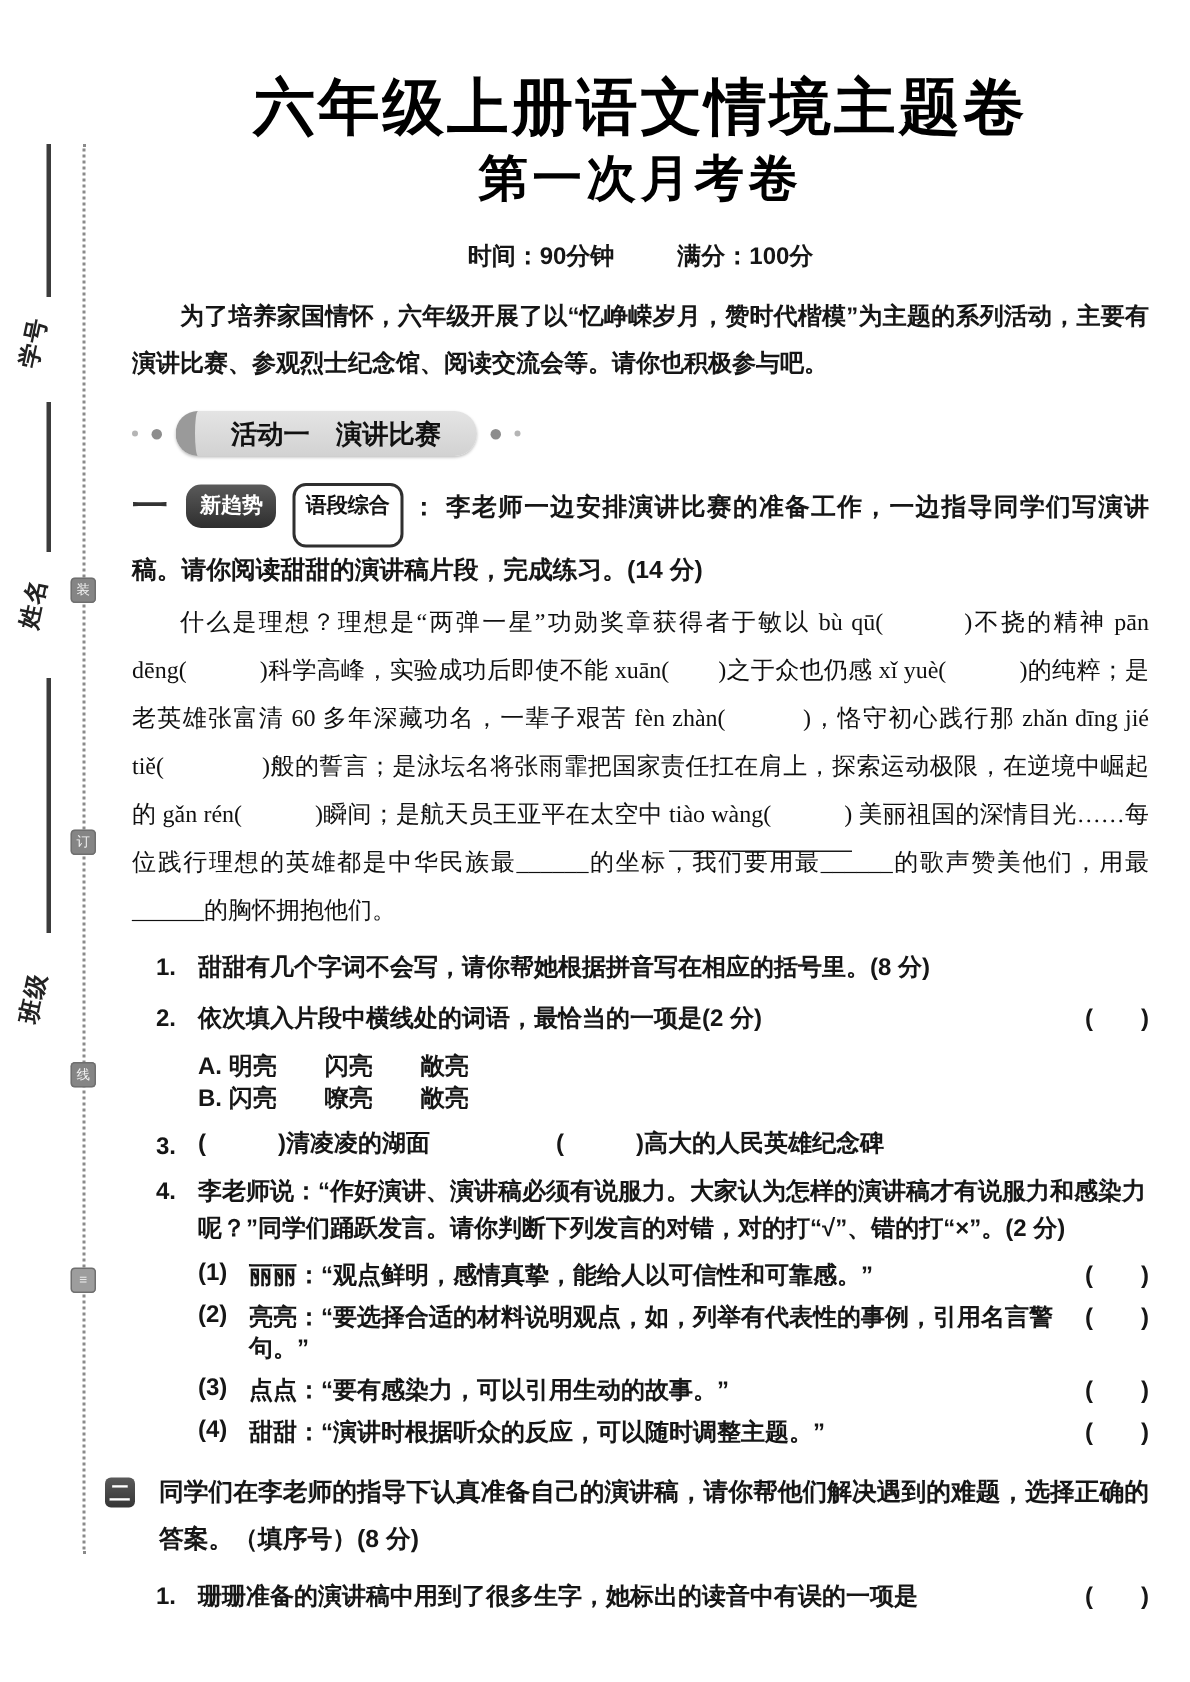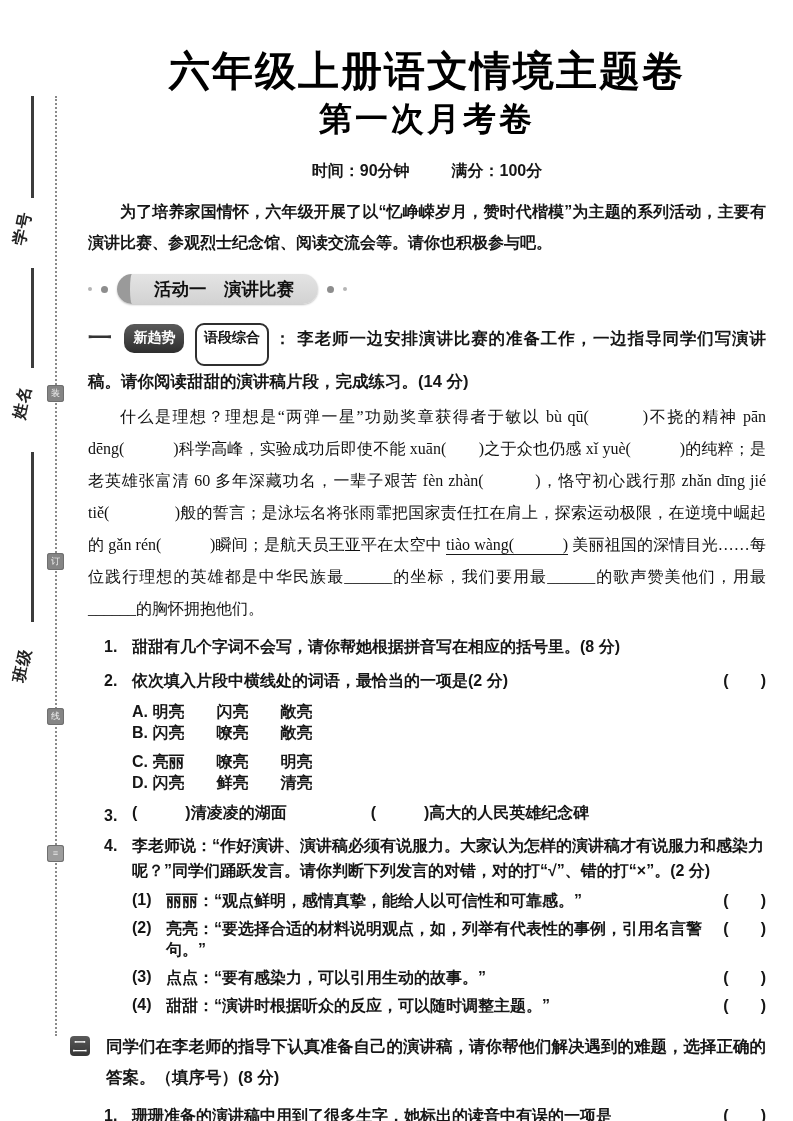--- a/index.html
+++ b/index.html
@@ -57,7 +57,7 @@
   
   .passage{margin-top:4px;font-family:"Liberation Serif",serif;font-size:16px;
     font-weight:500;line-height:2.0;text-indent:2em;text-align:justify;color:#101010;}
-  .u-line{border-bottom:1.5px solid #1a1a1a;padding-bottom:1px;}
+  .u-line{border-bottom:1.5px solid #1a1a1a;padding-bottom:15px;}
   
   .q{position:relative;padding-left:44px;margin-top:9px;font-size:16px;
     font-weight:650;line-height:1.6;}

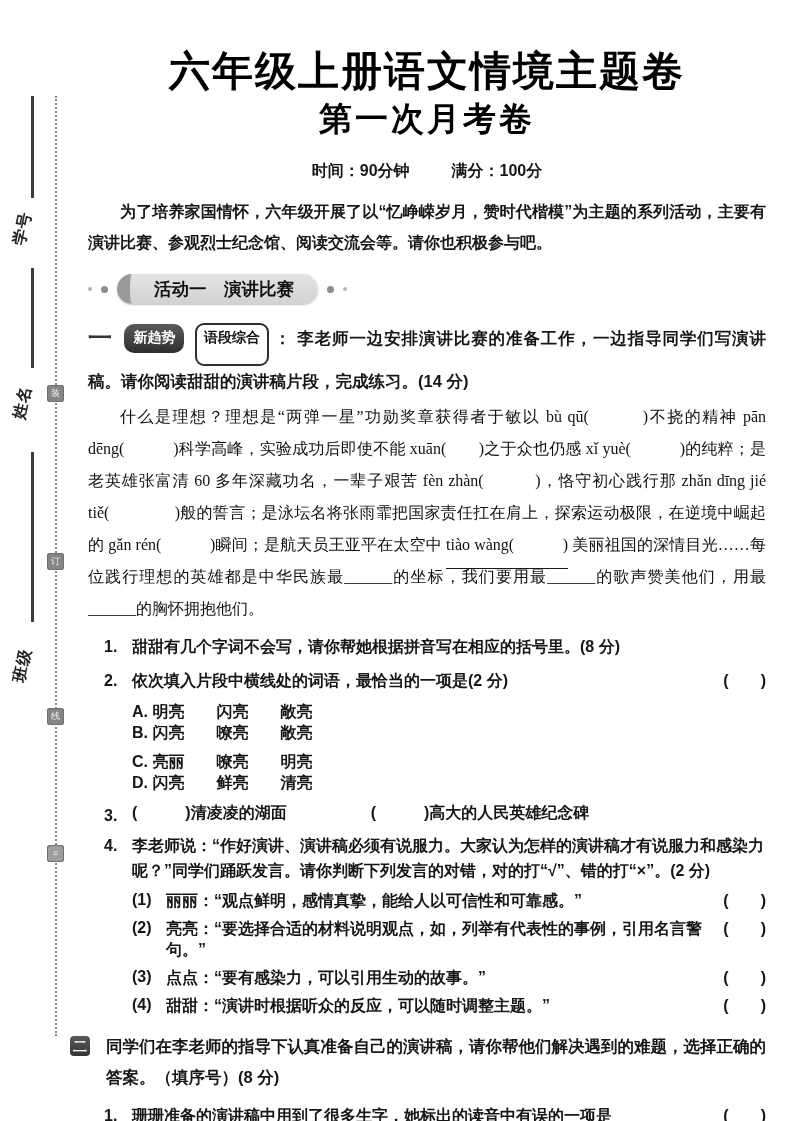--- a/index.html
+++ b/index.html
@@ -141,10 +141,6 @@
     <span class="opt-col1">A. 明亮　　闪亮　　敞亮</span>
     <span>B. 闪亮　　嘹亮　　敞亮</span>
   </div>
-  <div class="opt-row">
-    <span class="opt-col1">C. 亮丽　　嘹亮　　明亮</span>
-    <span>D. 闪亮　　鲜亮　　清亮</span>
-  </div>
 
   <div class="q">
     <span class="qnum">3.</span>

